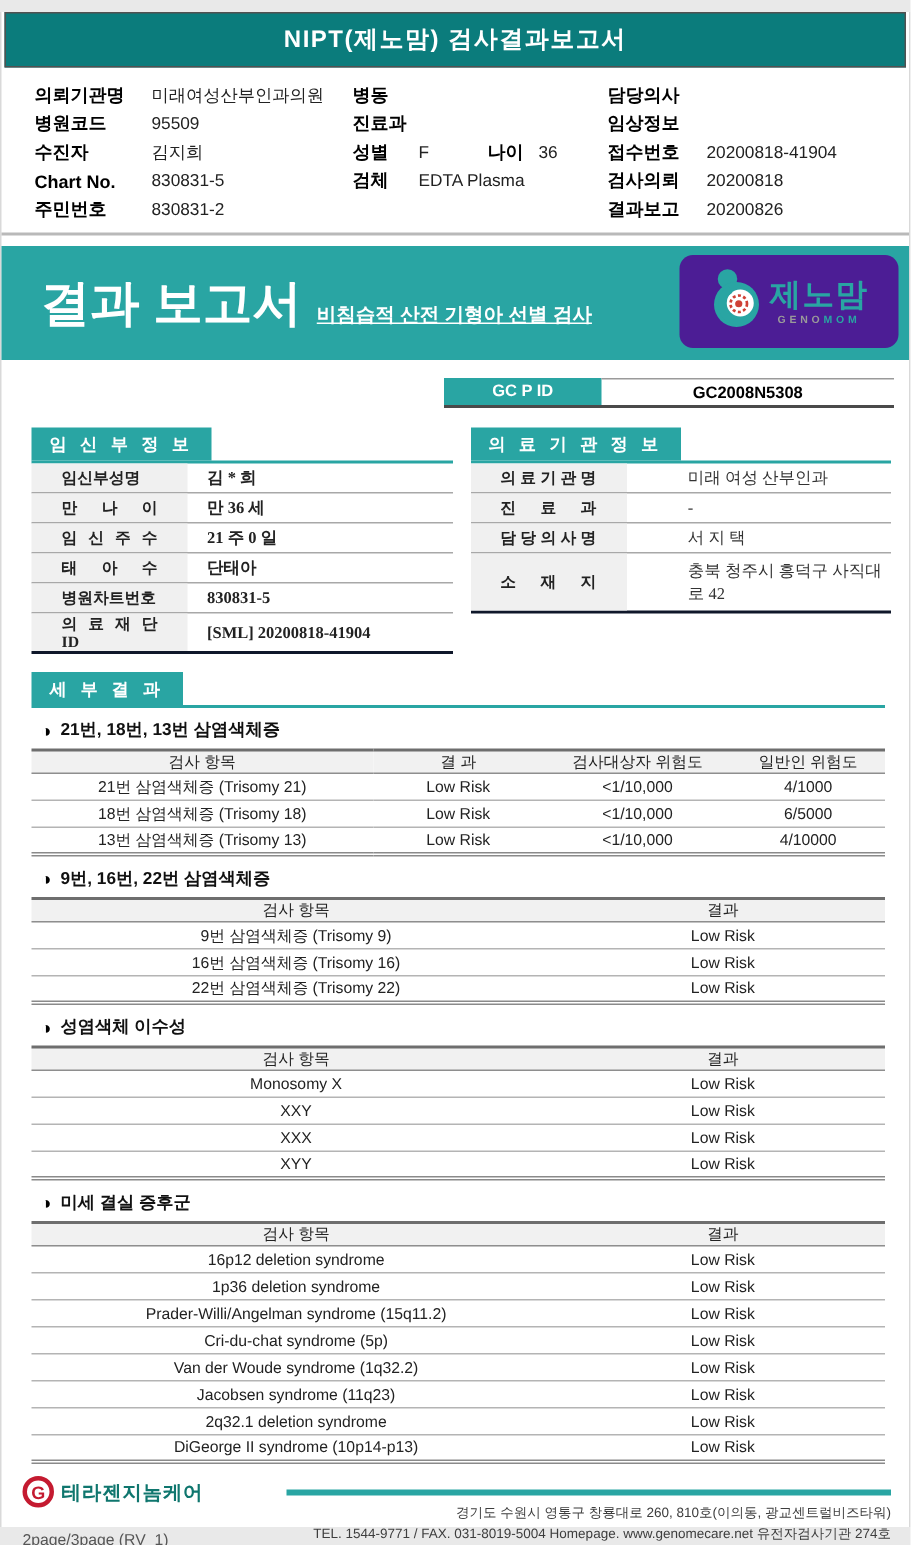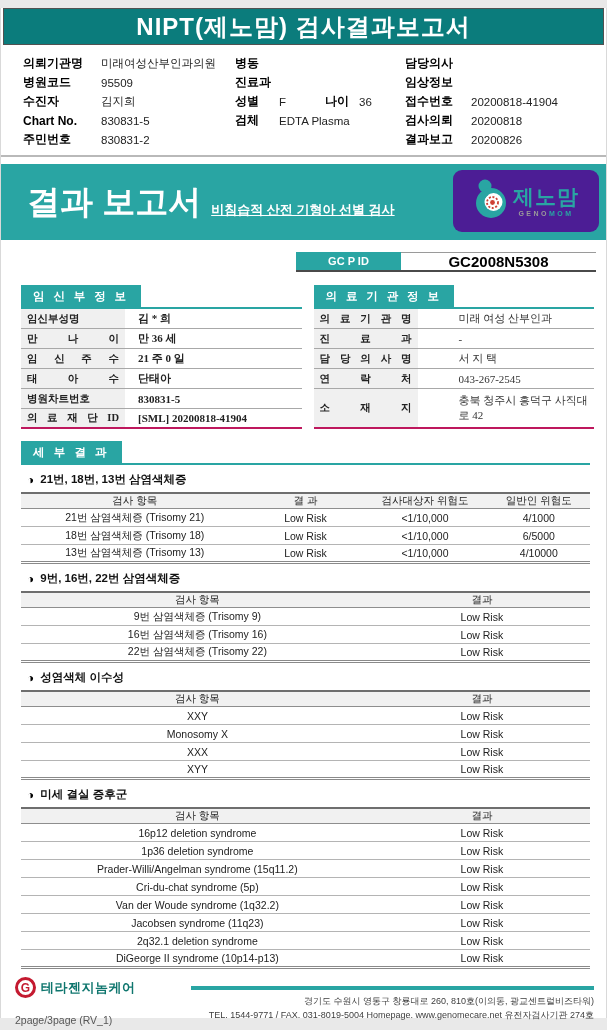--- a/index.html
+++ b/index.html
@@ -20,7 +20,7 @@
   .titlebar {
     margin: 0 2px; height: 37px; background: #0b7c7c;
     border: 1px solid #515151;
-    color: #fff; font-size: 24px; font-weight: bold; letter-spacing: 1px;
+    color: #fff; font-size: 16px; font-weight: bold; letter-spacing: 1px;
     display: flex; align-items: center; justify-content: center;
   }
   

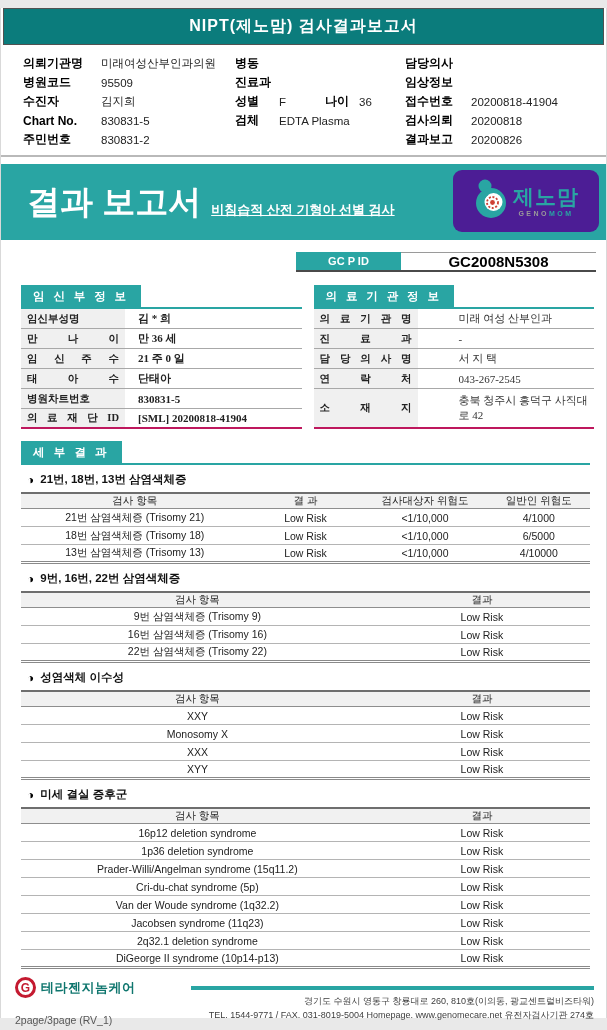--- a/index.html
+++ b/index.html
@@ -59,7 +59,7 @@
   .gcprow { display: flex; margin: 12px 10px 0 295px; height: 20px; border-bottom: 2px solid #4a4a4a; }
   .gcplabel { width: 105px; background: #29a5a3; color: #fff; font-weight: bold; font-size: 11px;
     display:flex; align-items:center; justify-content:center; }
-  .gcpval { flex: 1; border-top: 1px solid #9a9a9a; font-weight: bold; font-size: 15px; color:#000;
+  .gcpval { flex: 1; border-top: 1px solid #9a9a9a; font-weight: bold; font-size: 11px; color:#000;
     display:flex; align-items:center; justify-content:center; }
   
   .twocol { display: flex; gap: 12px; padding: 0 12px 0 20px; margin-top: 13px; font-family: Liberation Serif, serif; }

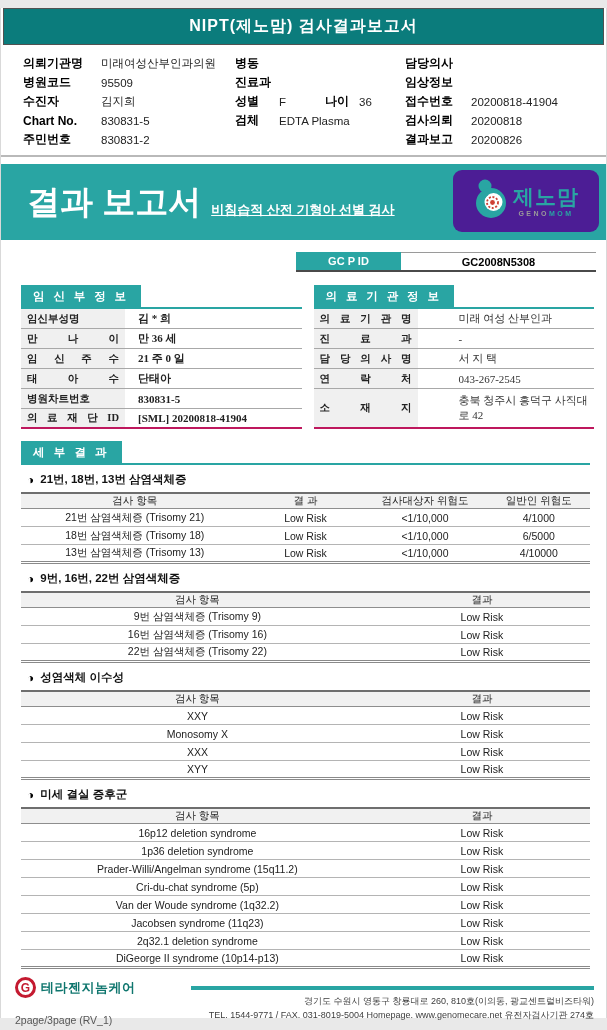--- a/index.html
+++ b/index.html
@@ -75,7 +75,7 @@
   .irow.tall { min-height: 40px; }
   .ilabel {
     width: 104px; background: #f0f0f0; font-weight: bold; font-size: 10.5px; color: #222;
-    padding: 0 6px; display: flex; flex-direction: column; justify-content: center;
+    padding: 0 20px; display: flex; flex-direction: column; justify-content: center;
   }
   .ilabel span { text-align: justify; text-align-last: justify; display:block; }
   .ival { flex: 1; font-size: 11px; font-weight: bold; color: #222; padding-left: 13px;

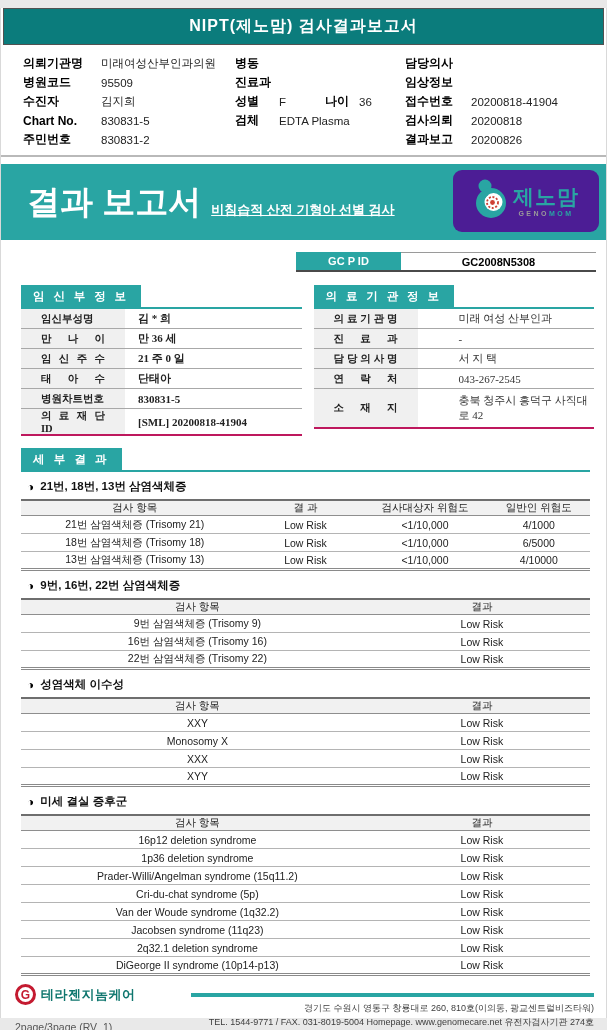--- a/index.html
+++ b/index.html
@@ -283,12 +283,6 @@
             </div>
           <div class="ival normal">서 지 택</div>
         </div>
-        <div class="irow">
-          <div class="ilabel">
-              <span>연 락 처</span>
-            </div>
-          <div class="ival normal">043-267-2545</div>
-        </div>
         <div class="irow tall">
           <div class="ilabel">
               <span>소 재 지</span>

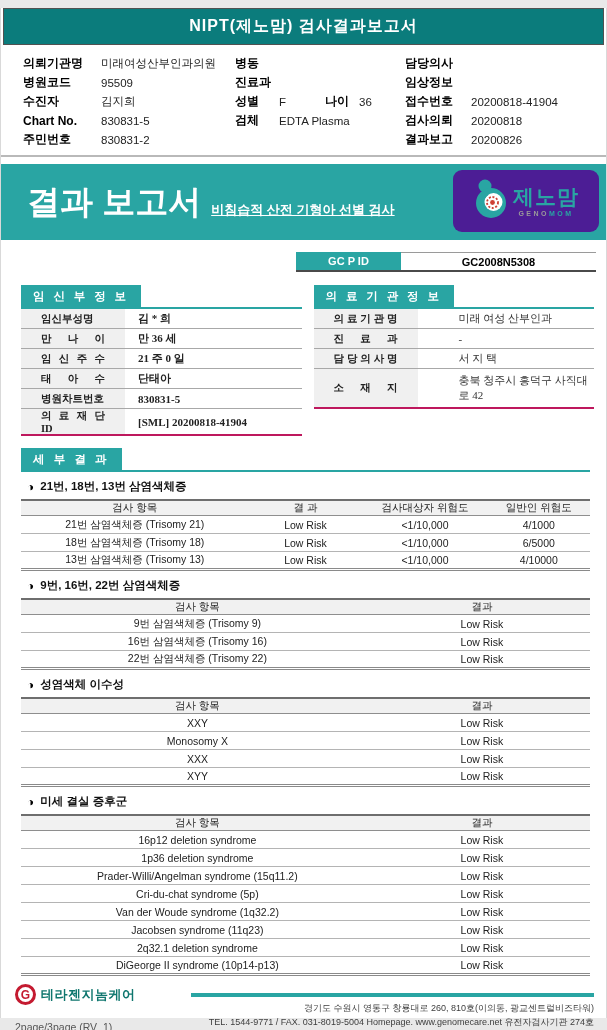--- a/index.html
+++ b/index.html
@@ -71,7 +71,7 @@
   .tagline { border-bottom: 2px solid #29a5a3; }
   .itable { width: 100%; }
   .irow { display: flex; border-bottom: 1px solid #a8a8a8; min-height: 20px; align-items: stretch; }
-  .irow:last-child { border-bottom: 2px solid #be185d; }
+  .irow:last-child { border-bottom: 2px solid #0f172a; }
   .irow.tall { min-height: 40px; }
   .ilabel {
     width: 104px; background: #f0f0f0; font-weight: bold; font-size: 10.5px; color: #222;

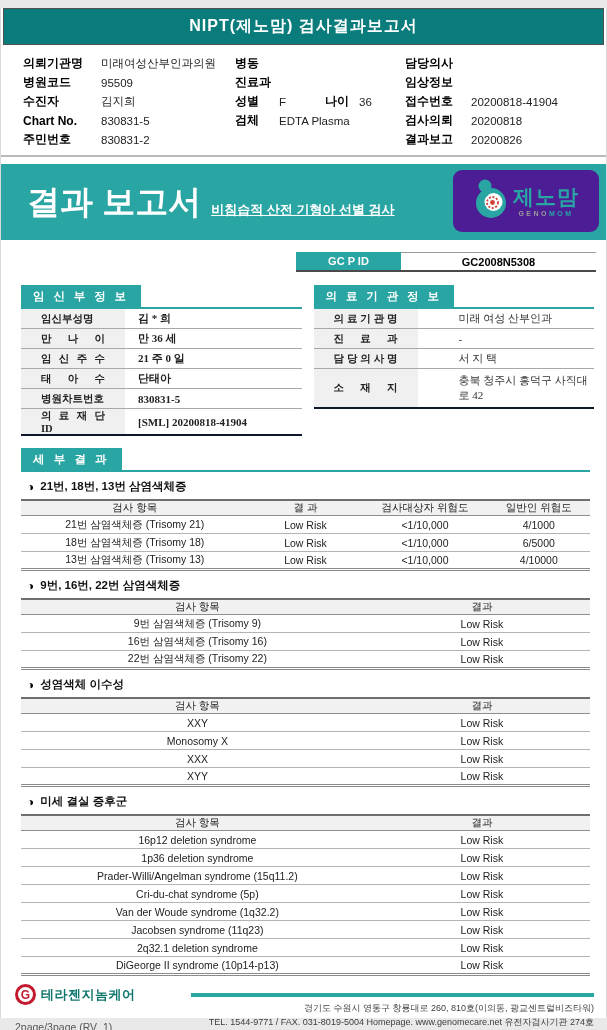--- a/index.html
+++ b/index.html
@@ -367,11 +367,11 @@
         <th class="w38">결과</th>
       </tr>
       <tr>
+        <td>Monosomy X</td>
+        <td>Low Risk</td>
+      </tr>
+      <tr>
         <td>XXY</td>
-        <td>Low Risk</td>
-      </tr>
-      <tr>
-        <td>Monosomy X</td>
         <td>Low Risk</td>
       </tr>
       <tr>

